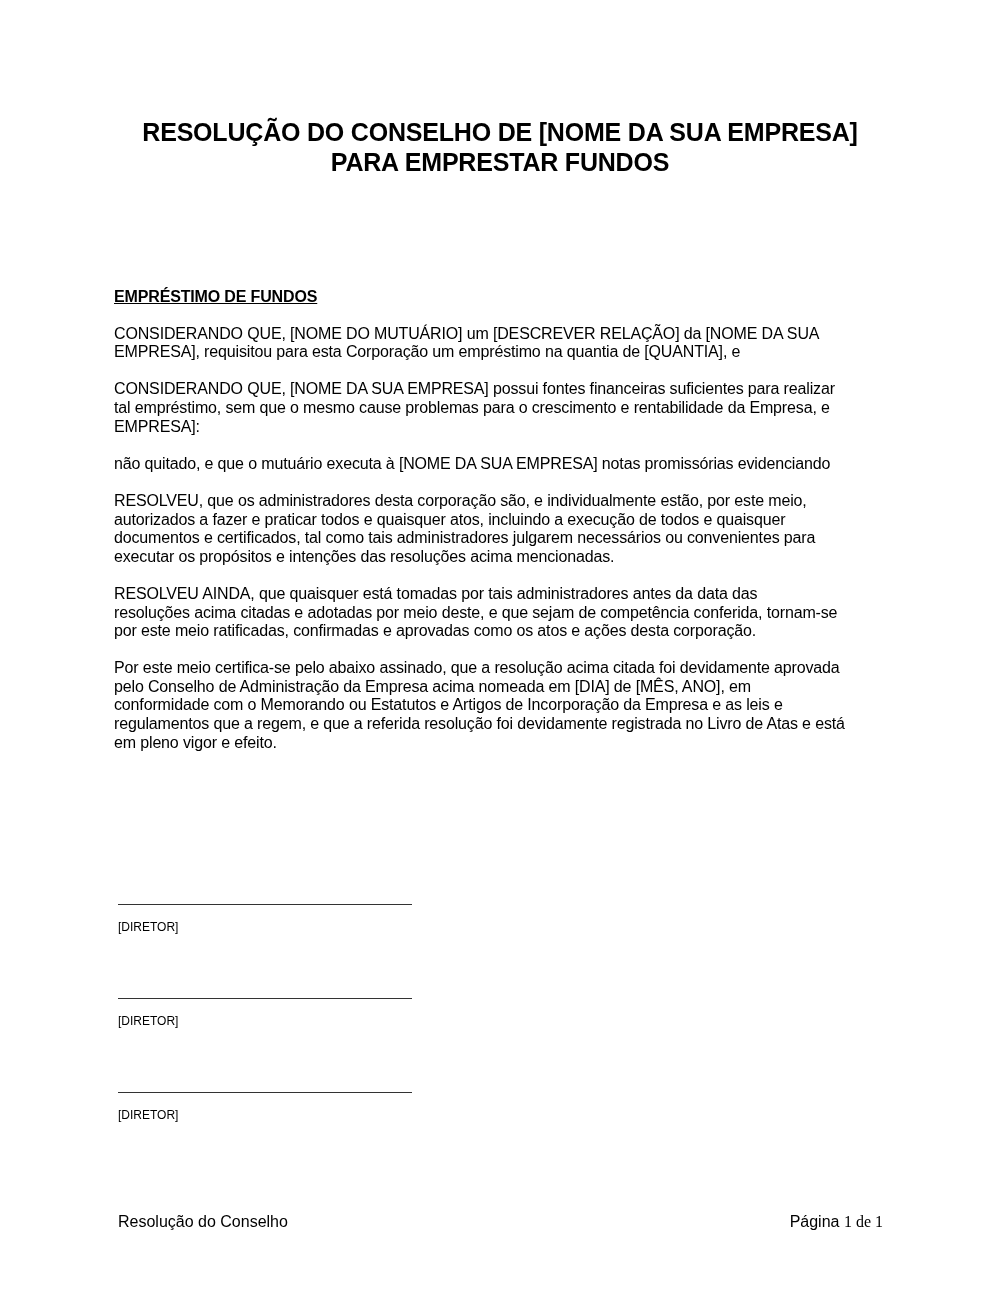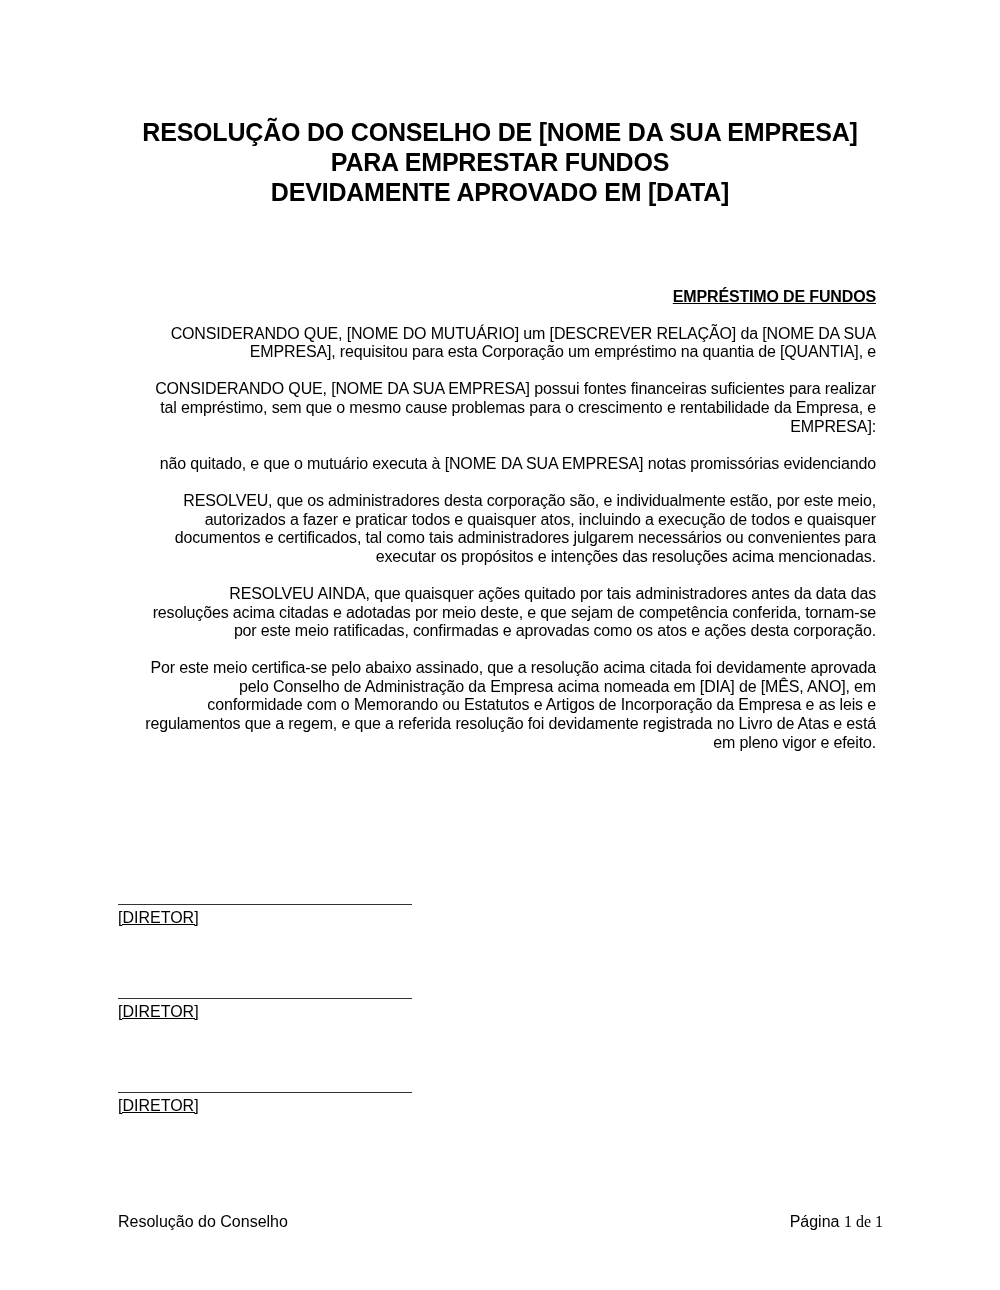--- a/index.html
+++ b/index.html
@@ -106,7 +106,6 @@
   <div class="title-block">
     <span class="title-line">RESOLUÇÃO DO CONSELHO DE [NOME DA SUA EMPRESA]</span>
     <span class="title-line">PARA EMPRESTAR FUNDOS</span>
-    <span class="title-line">DEVIDAMENTE APROVADO EM [DATA]</span>
   </div>
 
   <div class="content">

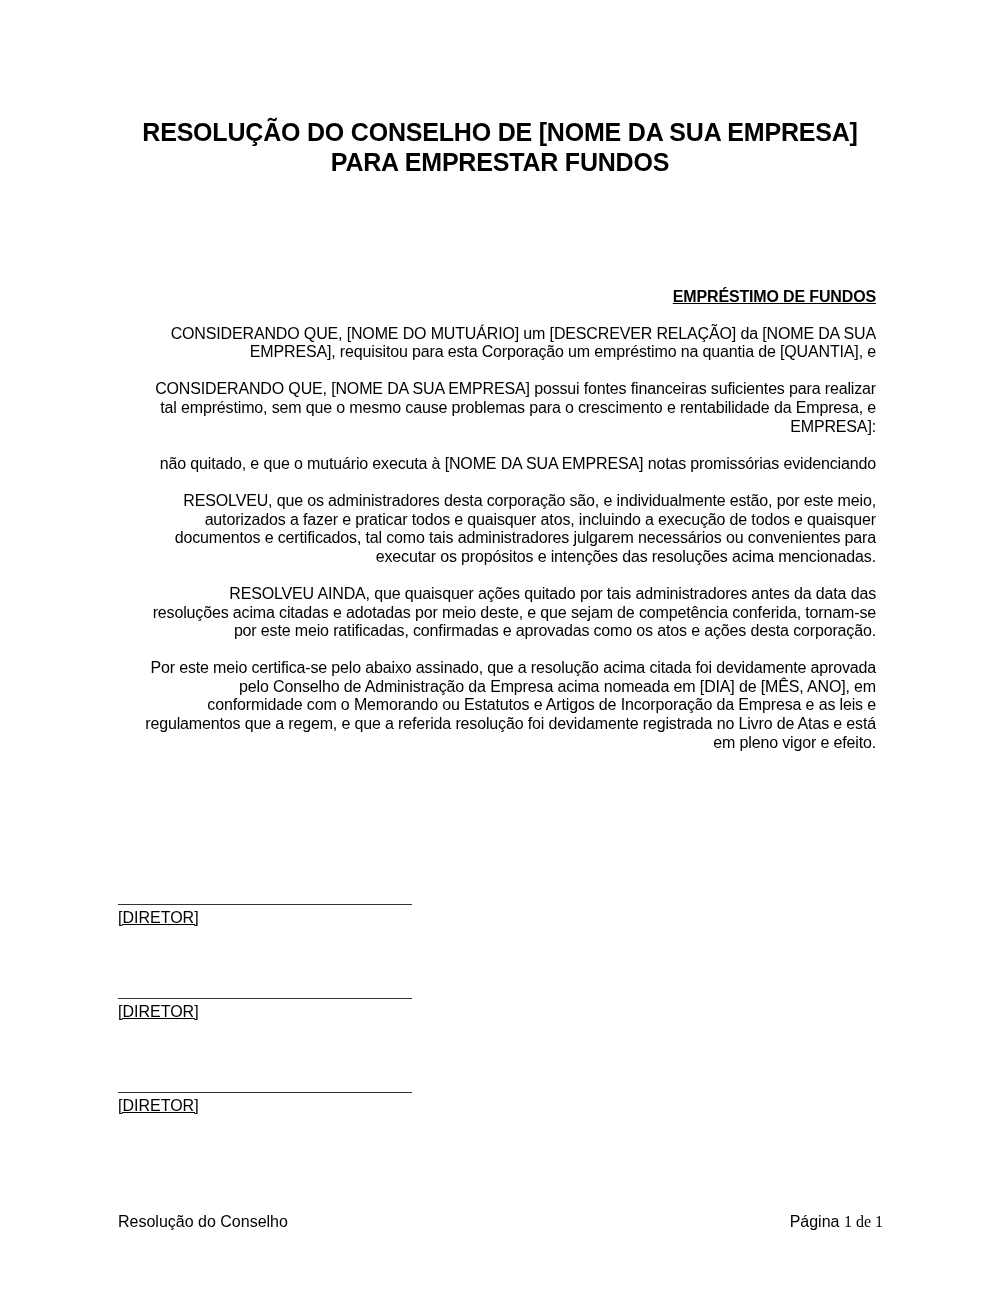--- a/index.html
+++ b/index.html
@@ -39,13 +39,12 @@
     }
     .content {
       position: absolute;
-      left: 106px;
+      left: 114px;
       top: 288px;
       width: 770px;
       font-size: 16px;
       line-height: 18.6px;
       letter-spacing: -0.15px;
-      text-align: right;
     }
     .section-heading {
       font-weight: bold;

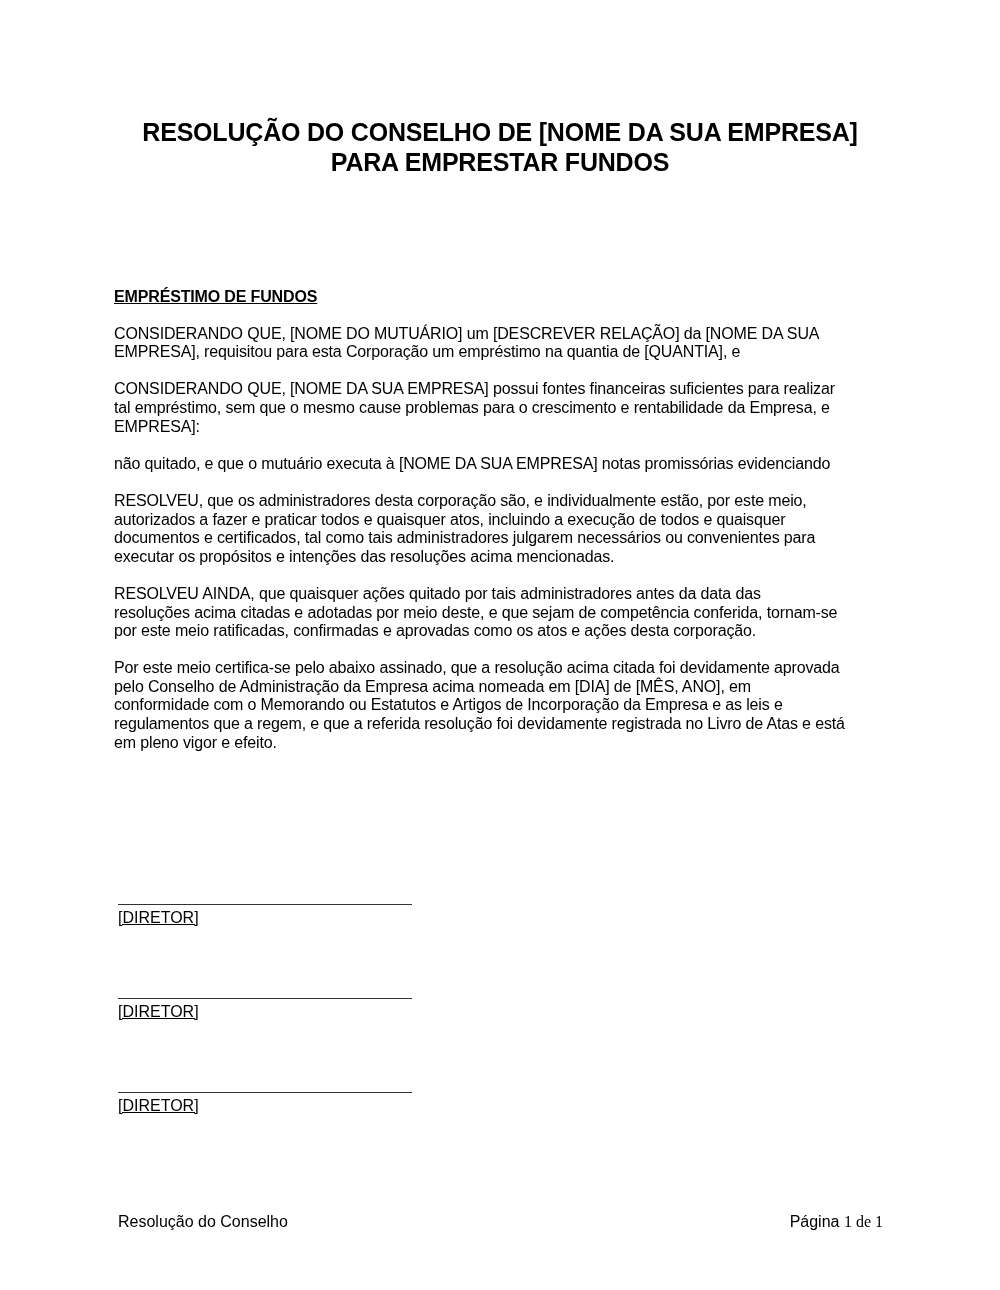--- a/index.html
+++ b/index.html
@@ -133,7 +133,7 @@
     </div>
 
     <div class="para">
-      <span class="ln">RESOLVEU AINDA, que quaisquer ações quitado por tais administradores antes da data das</span>
+      <span class="ln">RESOLVEU AINDA, que quaisquer está tomadas por tais administradores antes da data das</span>
       <span class="ln">resoluções acima citadas e adotadas por meio deste, e que sejam de competência conferida, tornam-se</span>
       <span class="ln">por este meio ratificadas, confirmadas e aprovadas como os atos e ações desta corporação.</span>
     </div>

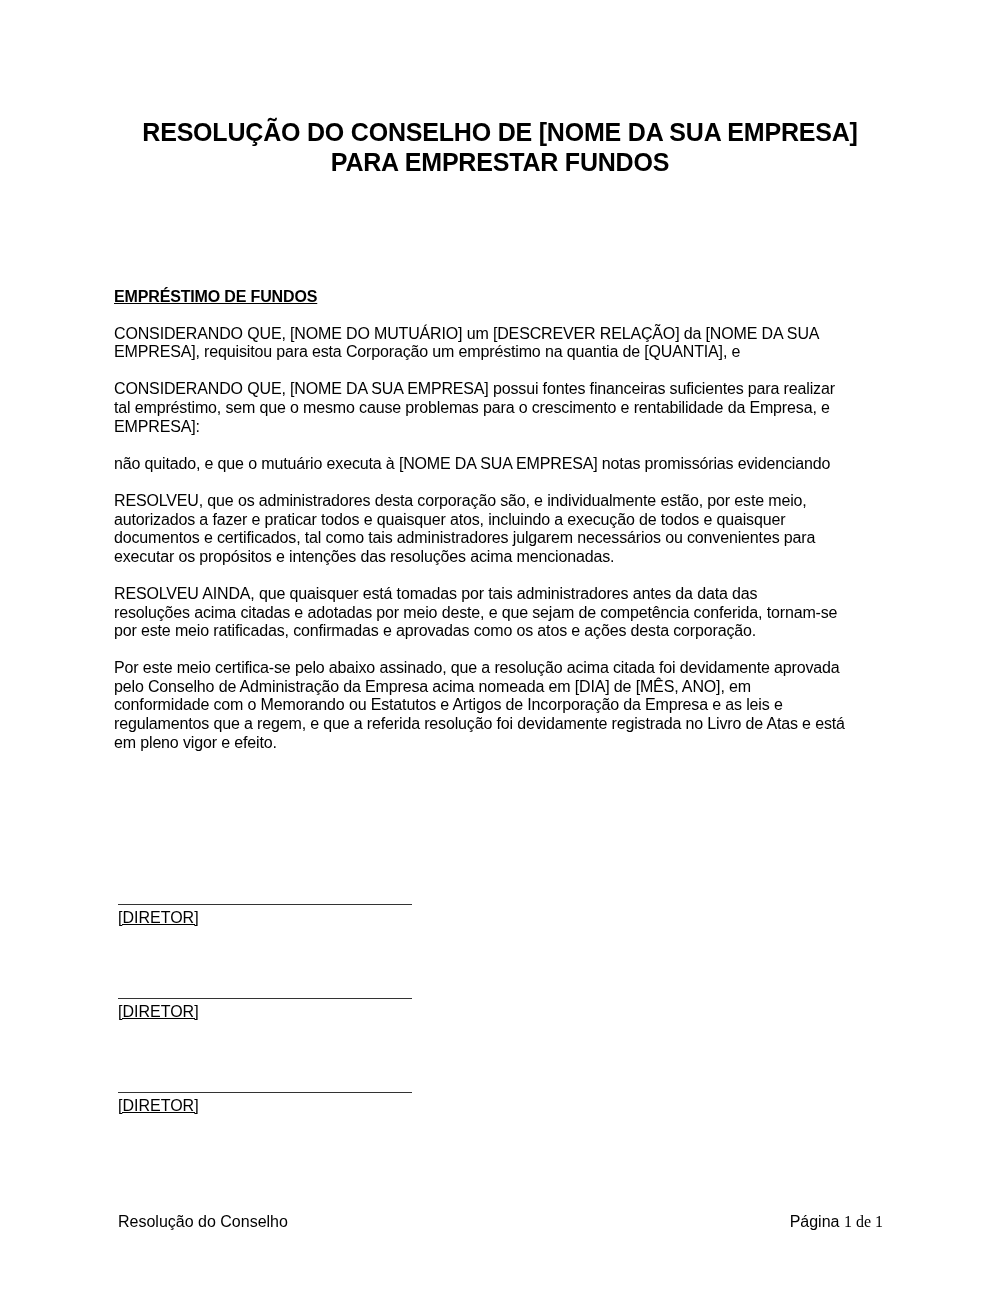--- a/index.html
+++ b/index.html
@@ -69,10 +69,9 @@
       width: 294px;
     }
     .sig-label {
-      font-size: 16px;
+      font-size: 12px;
       line-height: 18px;
-      margin-top: 4px;
-      text-decoration: underline;
+      margin-top: 13px;
     }
     .footer {
       position: absolute;

